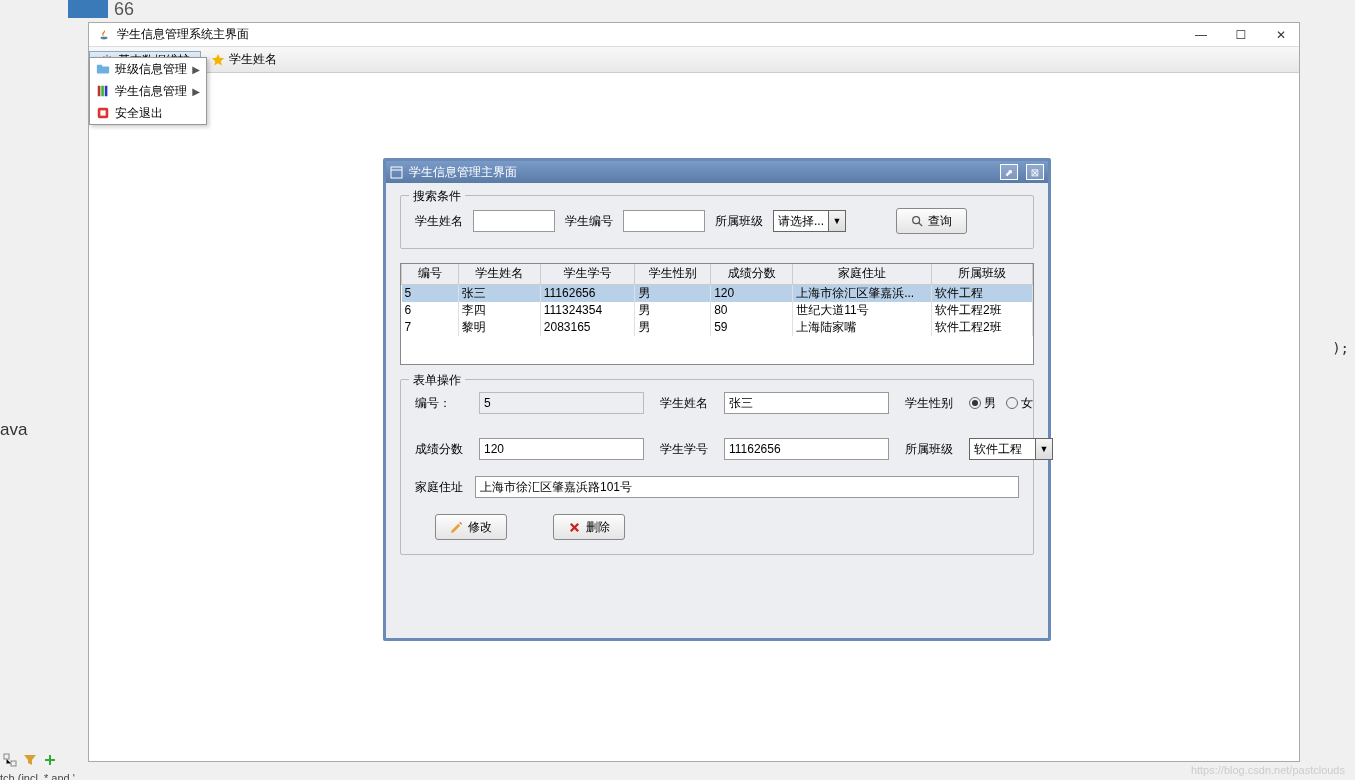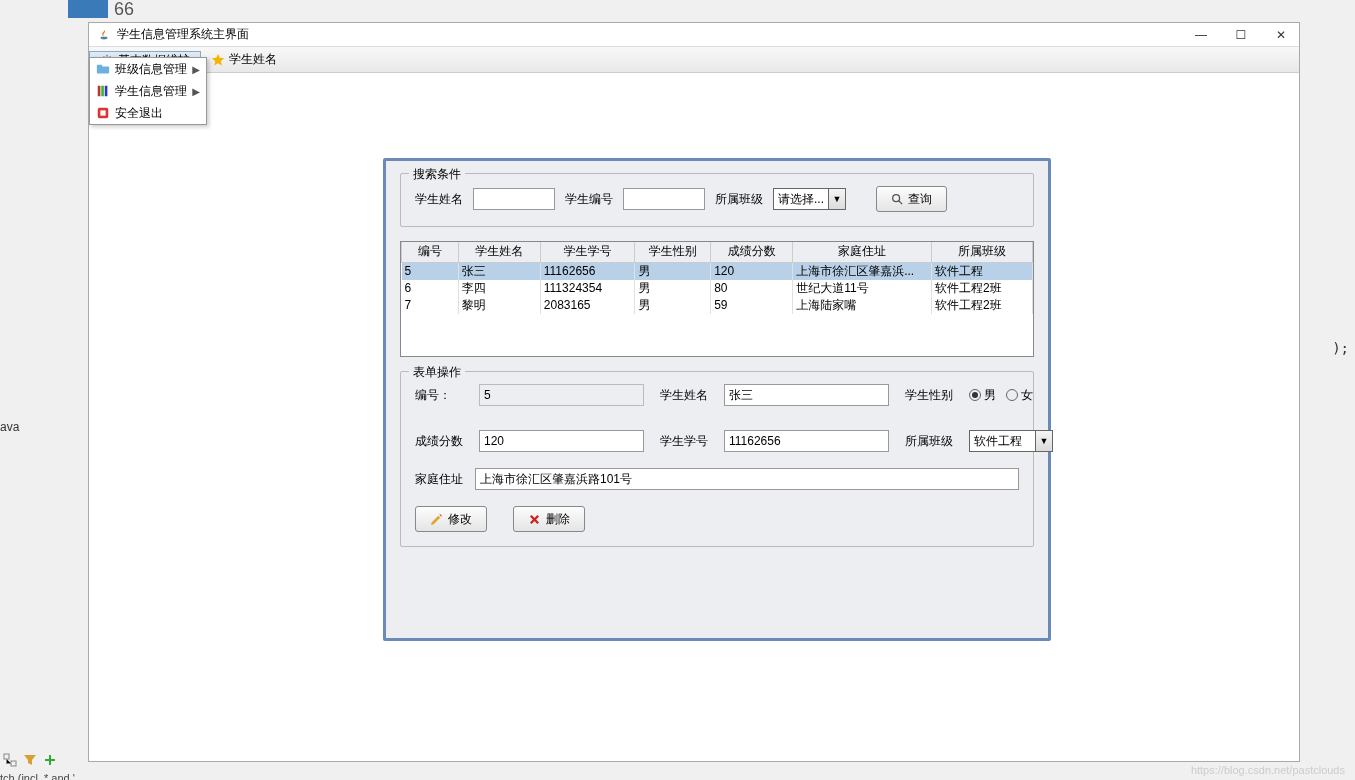--- a/index.html
+++ b/index.html
@@ -142,6 +142,15 @@
   </div>
 
   <div class="internal-frame">
+    <div class="if-title">
+      <svg width="13" height="13" viewBox="0 0 13 13">
+          <rect x="1" y="1" width="11" height="11" fill="none" stroke="#fff"></rect>
+          <line x1="1" y1="4" x2="12" y2="4" stroke="#fff"></line>
+        </svg>
+      <span class="if-title-text">学生信息管理主界面</span>
+      <span class="if-btn">⬈</span>
+      <span class="if-btn">⊠</span>
+    </div>
     <div class="if-content">
 
       <div class="fieldset">

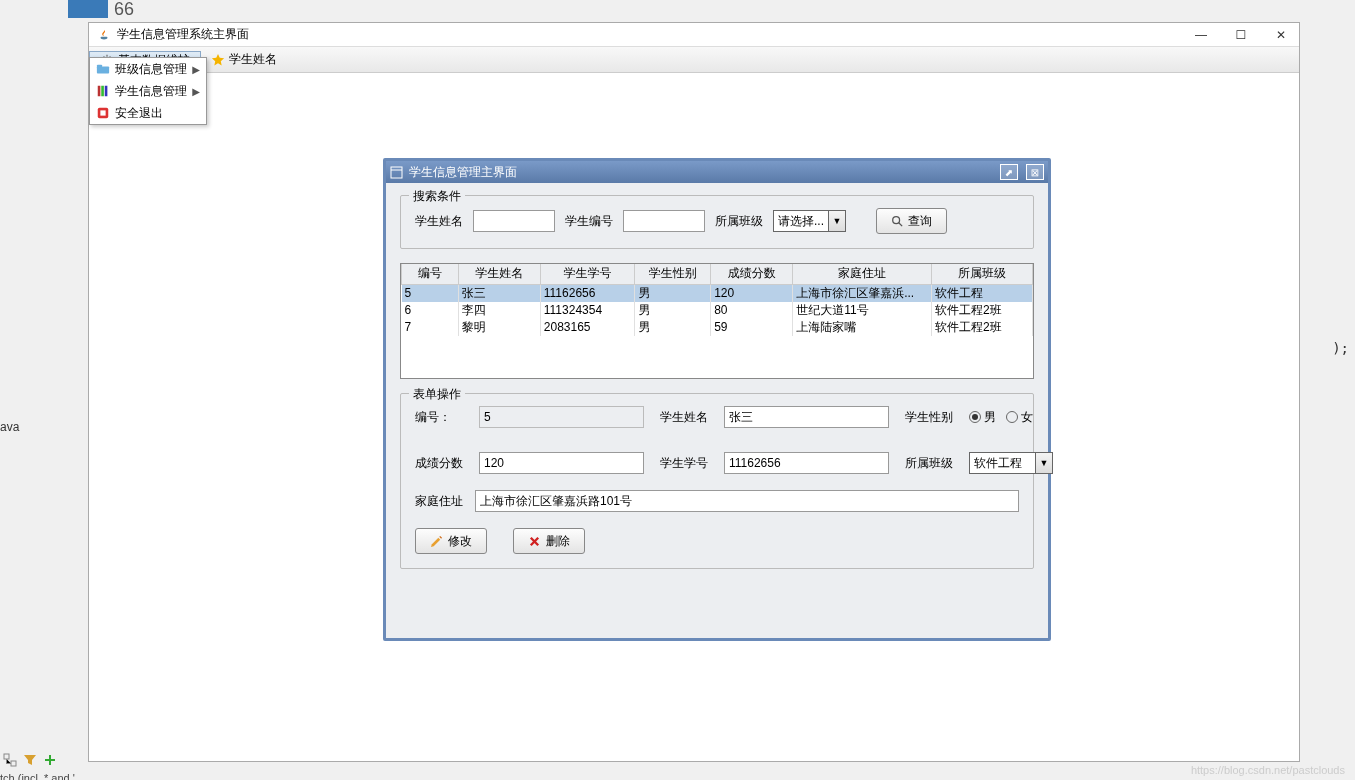--- a/index.html
+++ b/index.html
@@ -43,7 +43,7 @@
 .combo { display: flex; height: 22px; }
 .combo-field { border: 1px solid #666; border-right: none; background: #fff; padding: 0 4px; display: flex; align-items: center; min-width: 54px; }
 .combo-btn { width: 18px; border: 1px solid #666; background: linear-gradient(#f4f4f4,#dcdcdc); display: flex; align-items: center; justify-content: center; font-size: 9px; }
-.button { height: 26px; padding: 0 14px; border: 1px solid #888; border-radius: 3px; background: linear-gradient(#fdfdfd,#e4e4e4); display: flex; align-items: center; gap: 5px; cursor: default; }
+.button { height: 26px; padding: 0 14px; border: 1px solid #888; border-radius: 3px; background: linear-gradient(#fdfdfd,#e4e4e4); display: flex; align-items: center; gap: 5px; cursor: default; margin-left: 20px; }
 .magnify-icon { width: 12px; height: 12px; }
 
 .table-wrap { border: 1px solid #888; background: #fff; height: 116px; margin-bottom: 14px; }

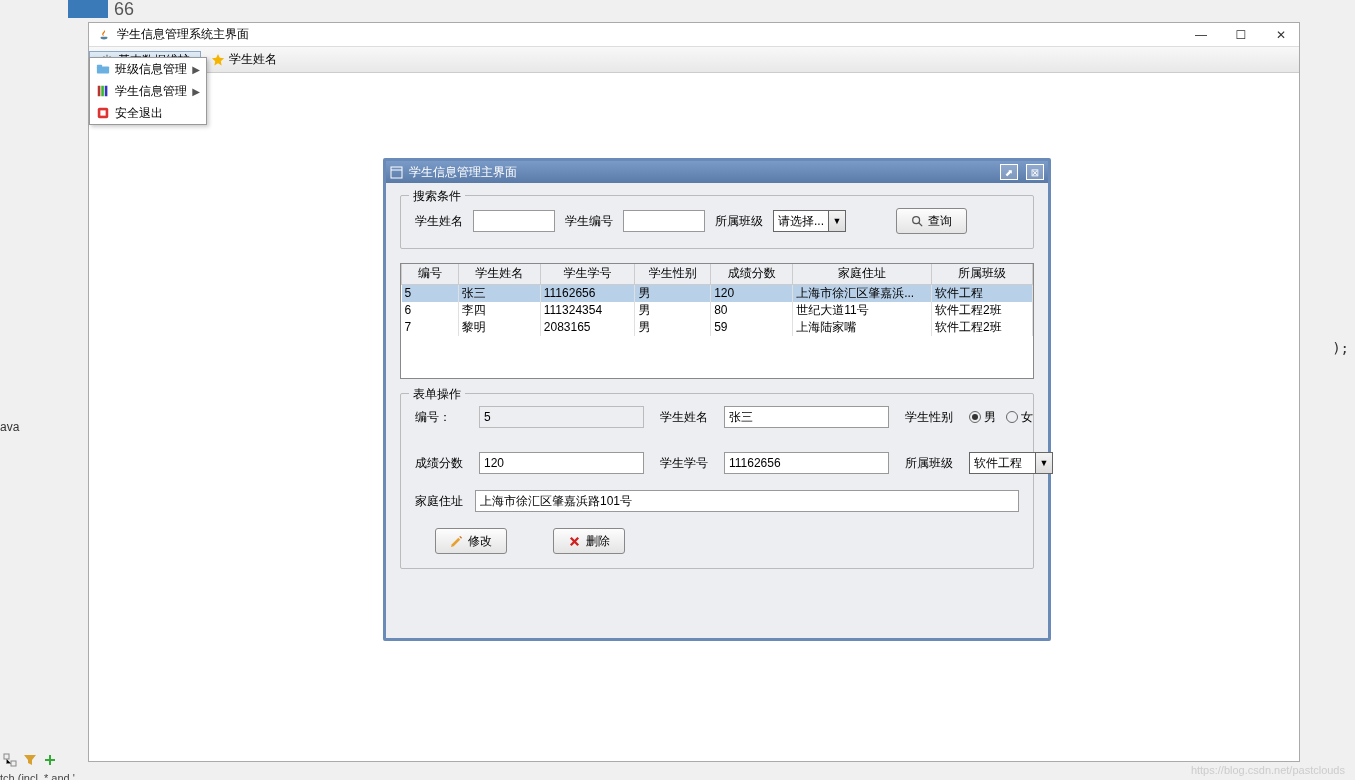--- a/index.html
+++ b/index.html
@@ -46,7 +46,7 @@
 .button { height: 26px; padding: 0 14px; border: 1px solid #888; border-radius: 3px; background: linear-gradient(#fdfdfd,#e4e4e4); display: flex; align-items: center; gap: 5px; cursor: default; margin-left: 20px; }
 .magnify-icon { width: 12px; height: 12px; }
 
-.table-wrap { border: 1px solid #888; background: #fff; height: 116px; margin-bottom: 14px; }
+.table-wrap { border: 1px solid #888; background: #fff; height: 102px; margin-bottom: 14px; }
 table { width: 100%; border-collapse: collapse; table-layout: fixed; }
 th { background: #eceef1; border: 1px solid #ccc; border-top: none; font-weight: normal; height: 20px; font-size: 12px; }
 td { border-right: 1px solid #e0e0e0; height: 17px; padding: 0 3px; font-size: 12px; overflow: hidden; white-space: nowrap; }

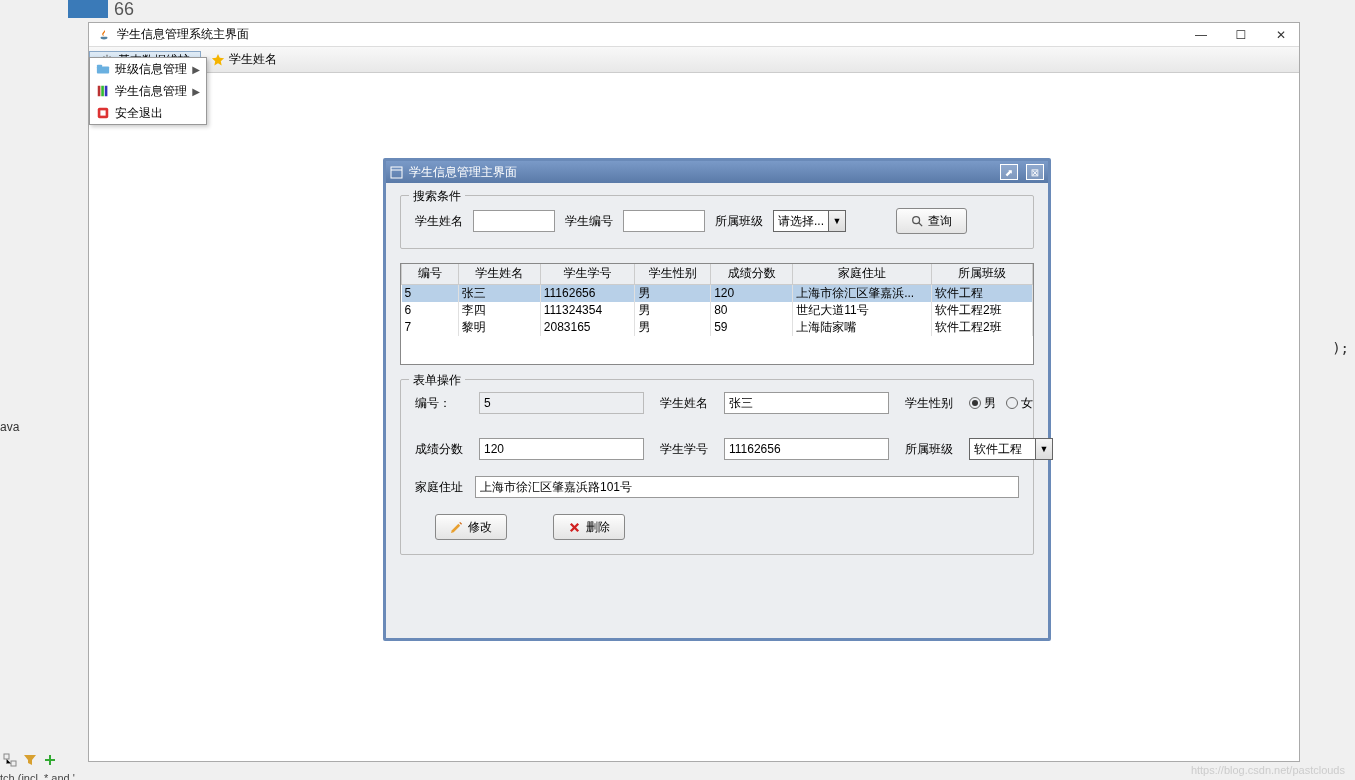--- a/index.html
+++ b/index.html
@@ -64,7 +64,7 @@
 .btn-row { display: flex; gap: 26px; }
 .pencil-icon, .x-icon { width: 13px; height: 13px; }
 
-.left-panel-hint { position: absolute; left: 0; top: 420px; font-size: 12px; color: #333; }
+.left-panel-hint { position: absolute; left: 0; top: 420px; font-size: 17px; color: #333; }
 .toolbar-bottom { position: absolute; left: 0; bottom: 10px; display: flex; gap: 4px; padding: 2px; }
 .tb-icon { width: 16px; height: 16px; }
 .status-text { position: absolute; left: 0; bottom: -4px; font-size: 11px; color: #444; }

